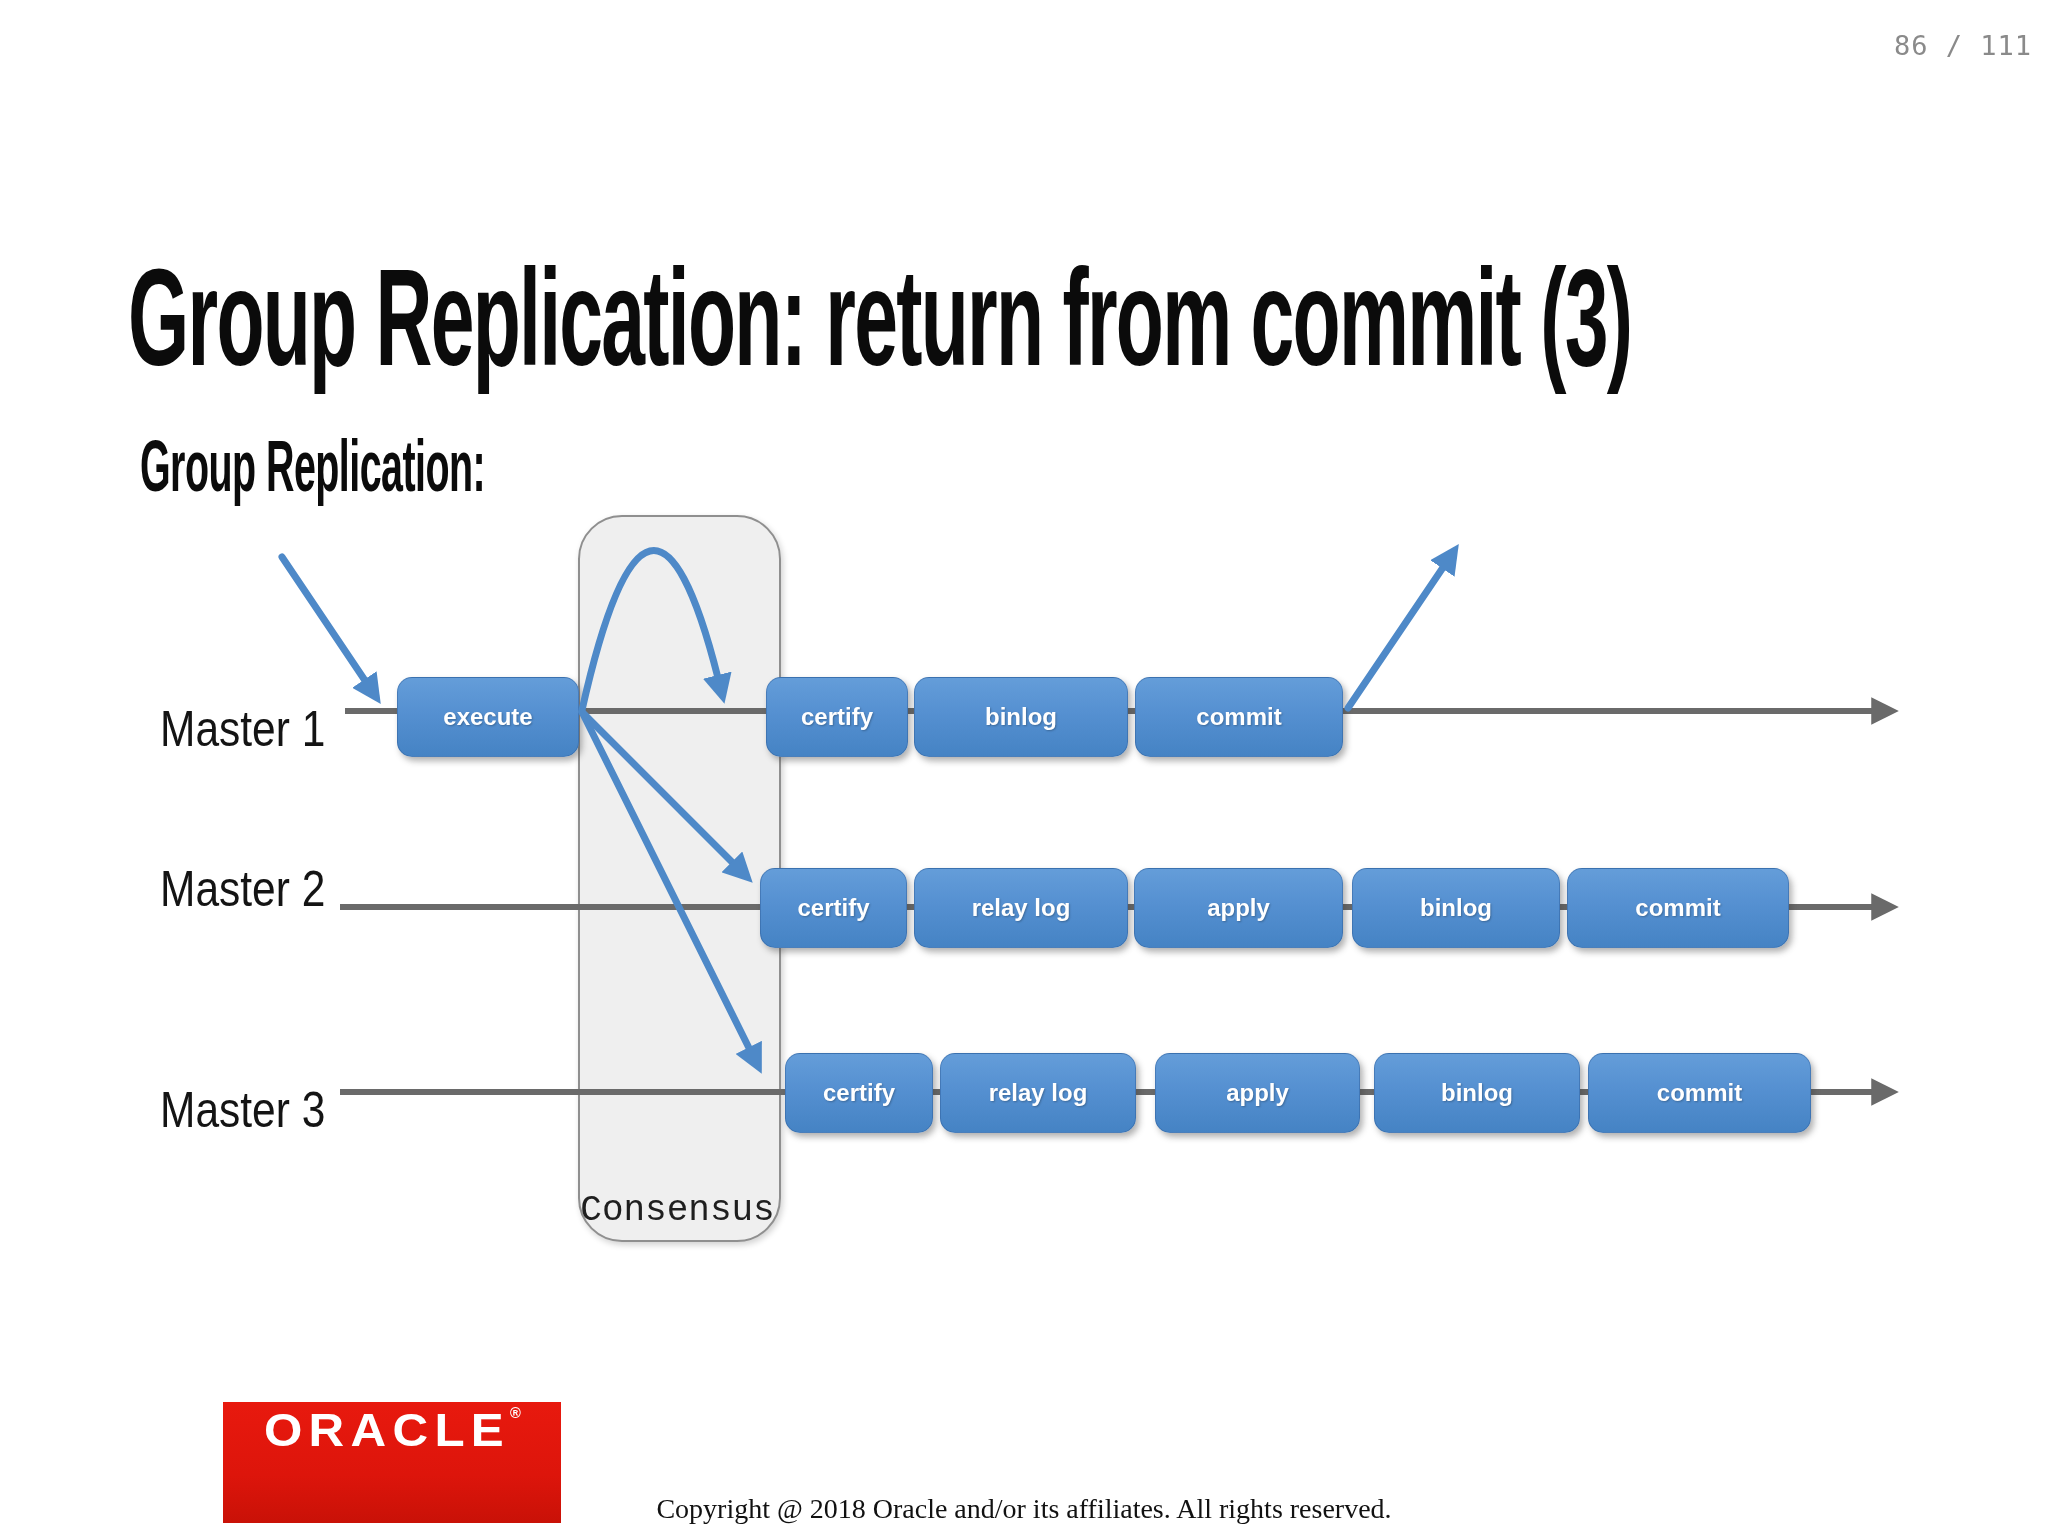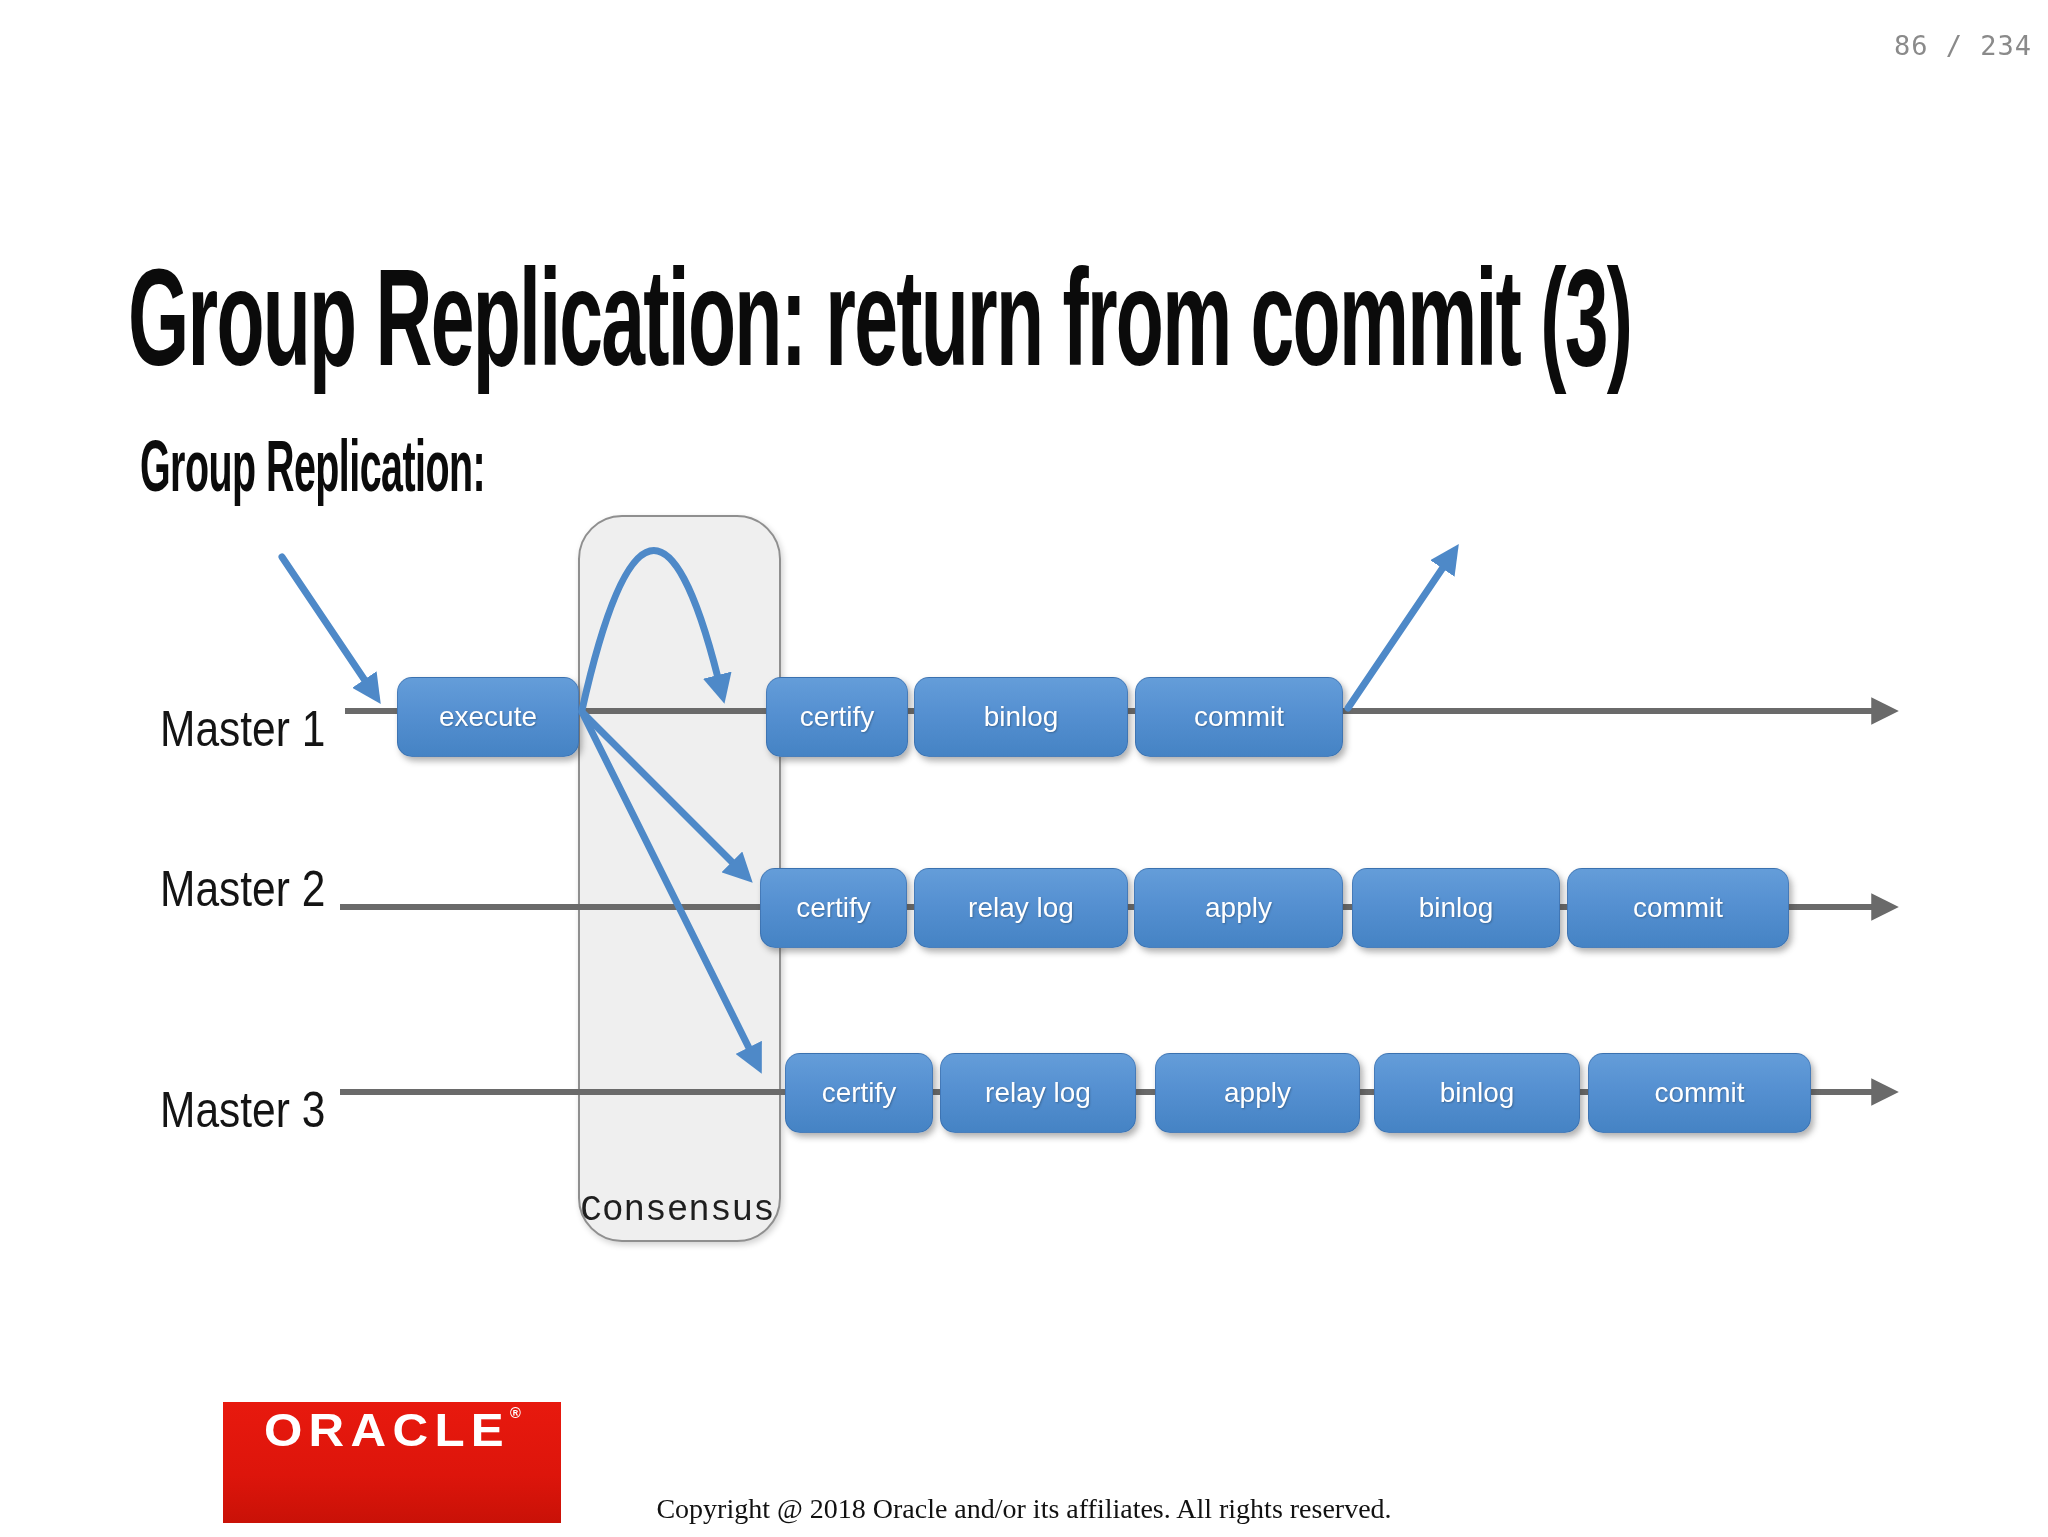--- a/index.html
+++ b/index.html
@@ -48,7 +48,7 @@
 
 <div class="slide">
 
-  <div class="page-num">86 / 234</div>
+  <div class="page-num">86 / 111</div>
 
   <h1 class="title"><span>Group Replication: return from commit (3)</span></h1>
   <h2 class="subtitle"><span>Group Replication:</span></h2>

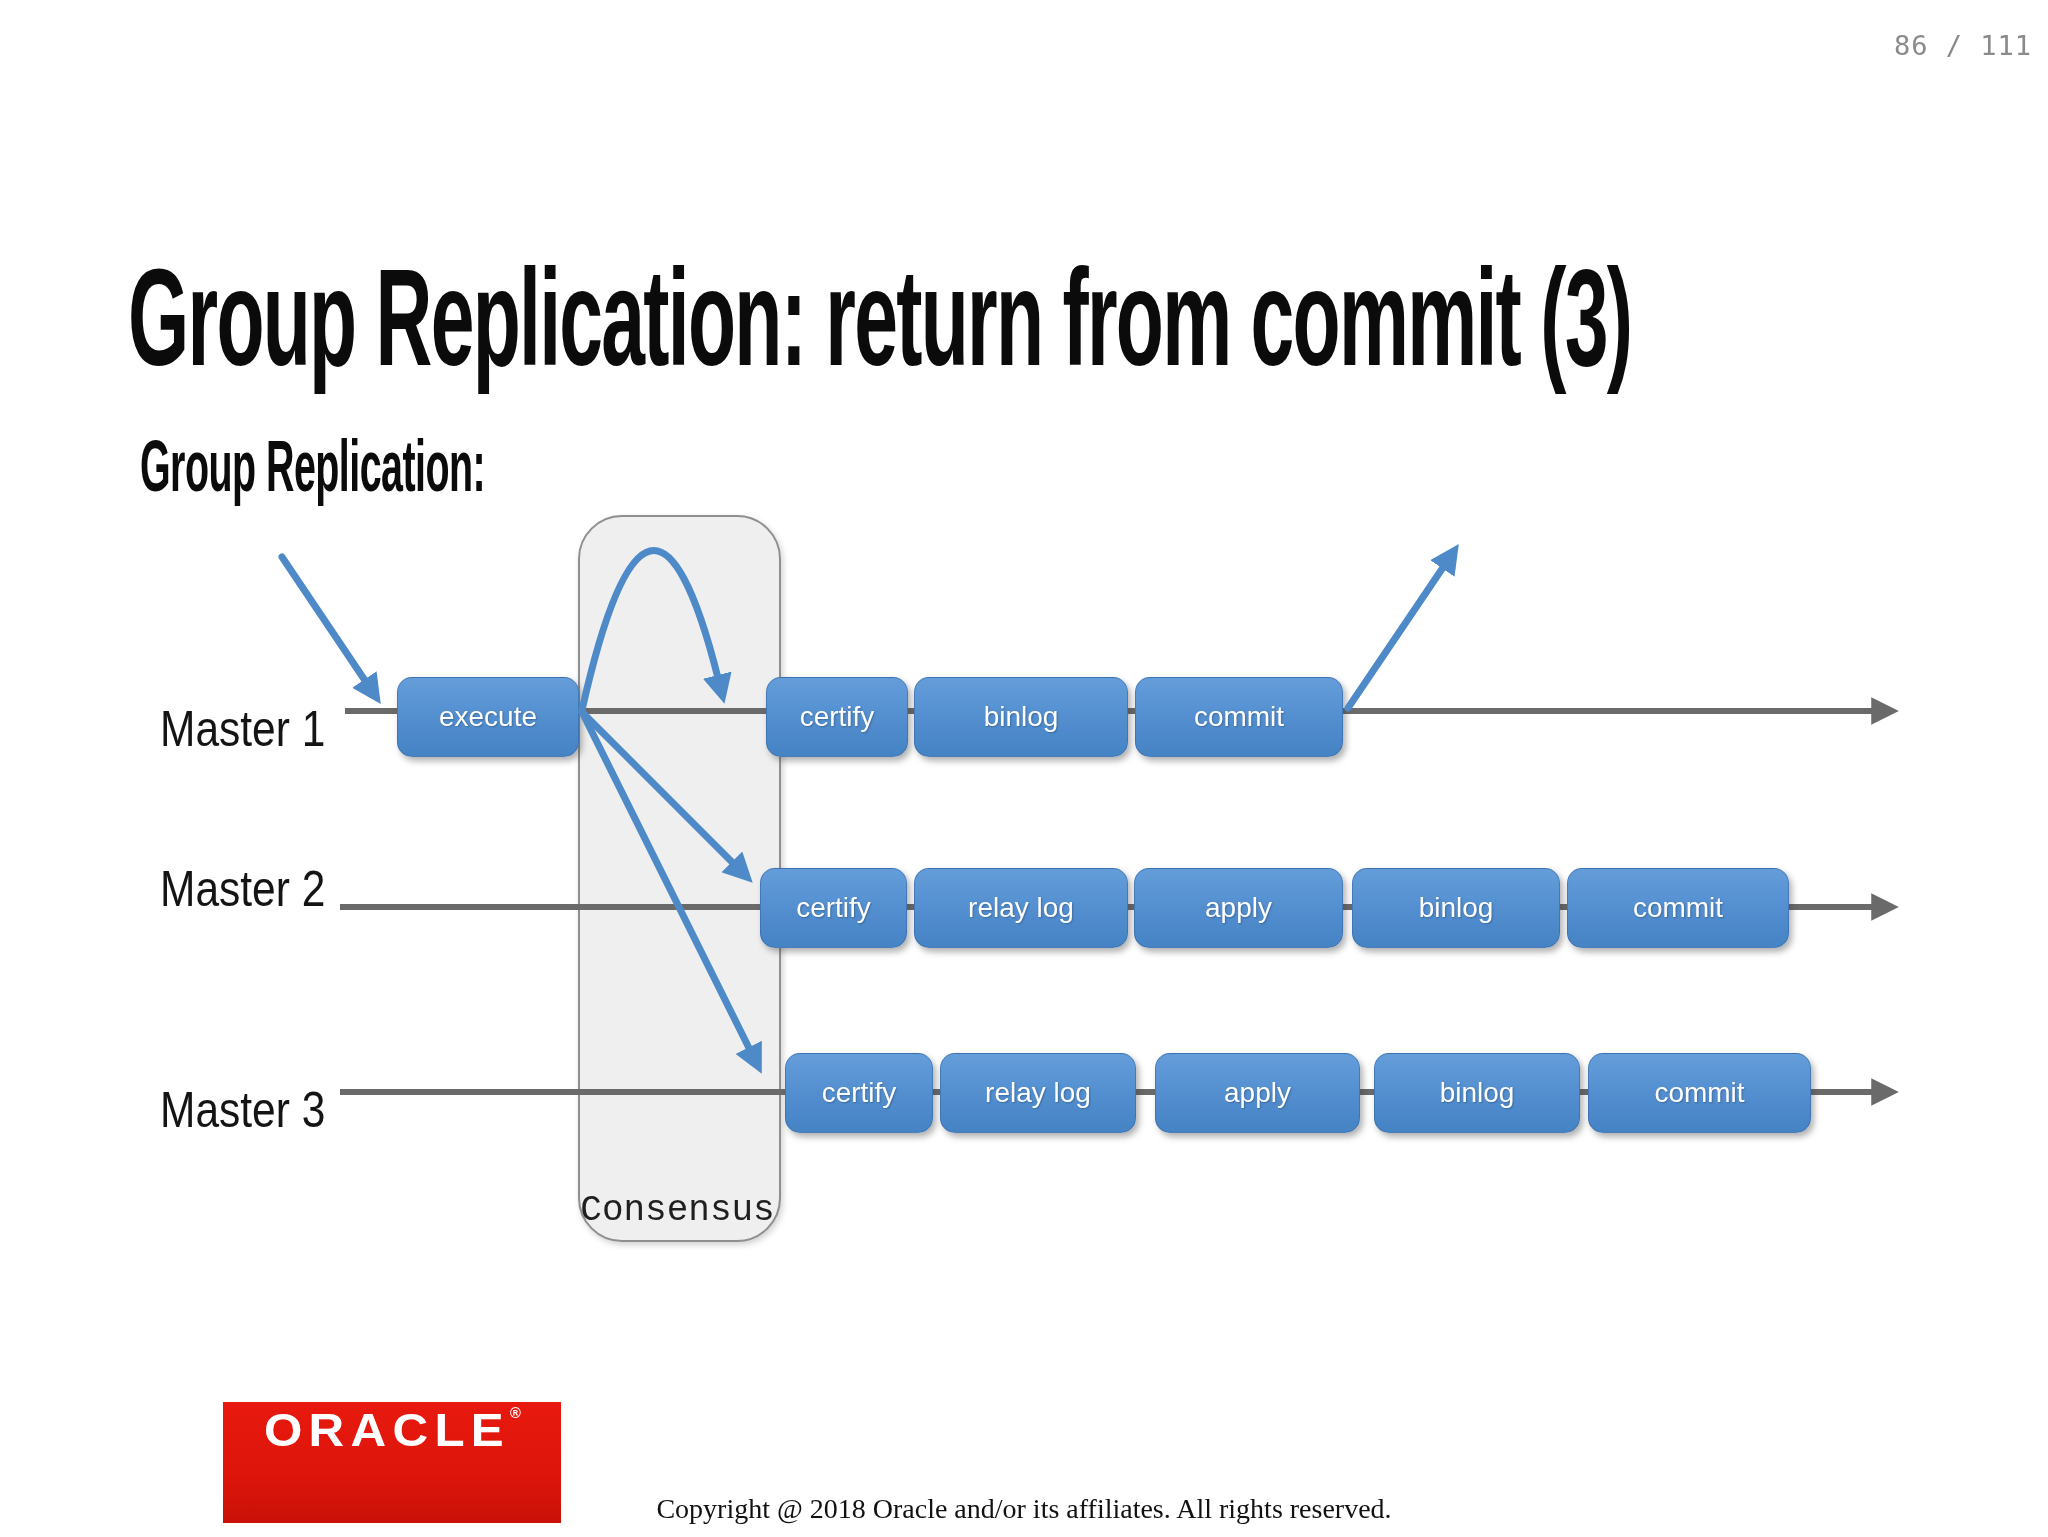--- a/index.html
+++ b/index.html
@@ -29,7 +29,7 @@
         border:1px solid rgba(45,90,150,0.45);
         box-shadow:3px 4px 6px rgba(60,60,60,0.40);
         display:flex;align-items:center;justify-content:center;}
-  .pbox span{color:#ffffff;font-weight:400;font-size:28px;white-space:nowrap;
+  .pbox span{color:#ffffff;font-weight:700;font-size:24px;white-space:nowrap;
              text-shadow:1px 1px 2px rgba(0,0,0,0.25);}
   .r1{top:677px;} .r2{top:868px;} .r3{top:1053px;}
 

